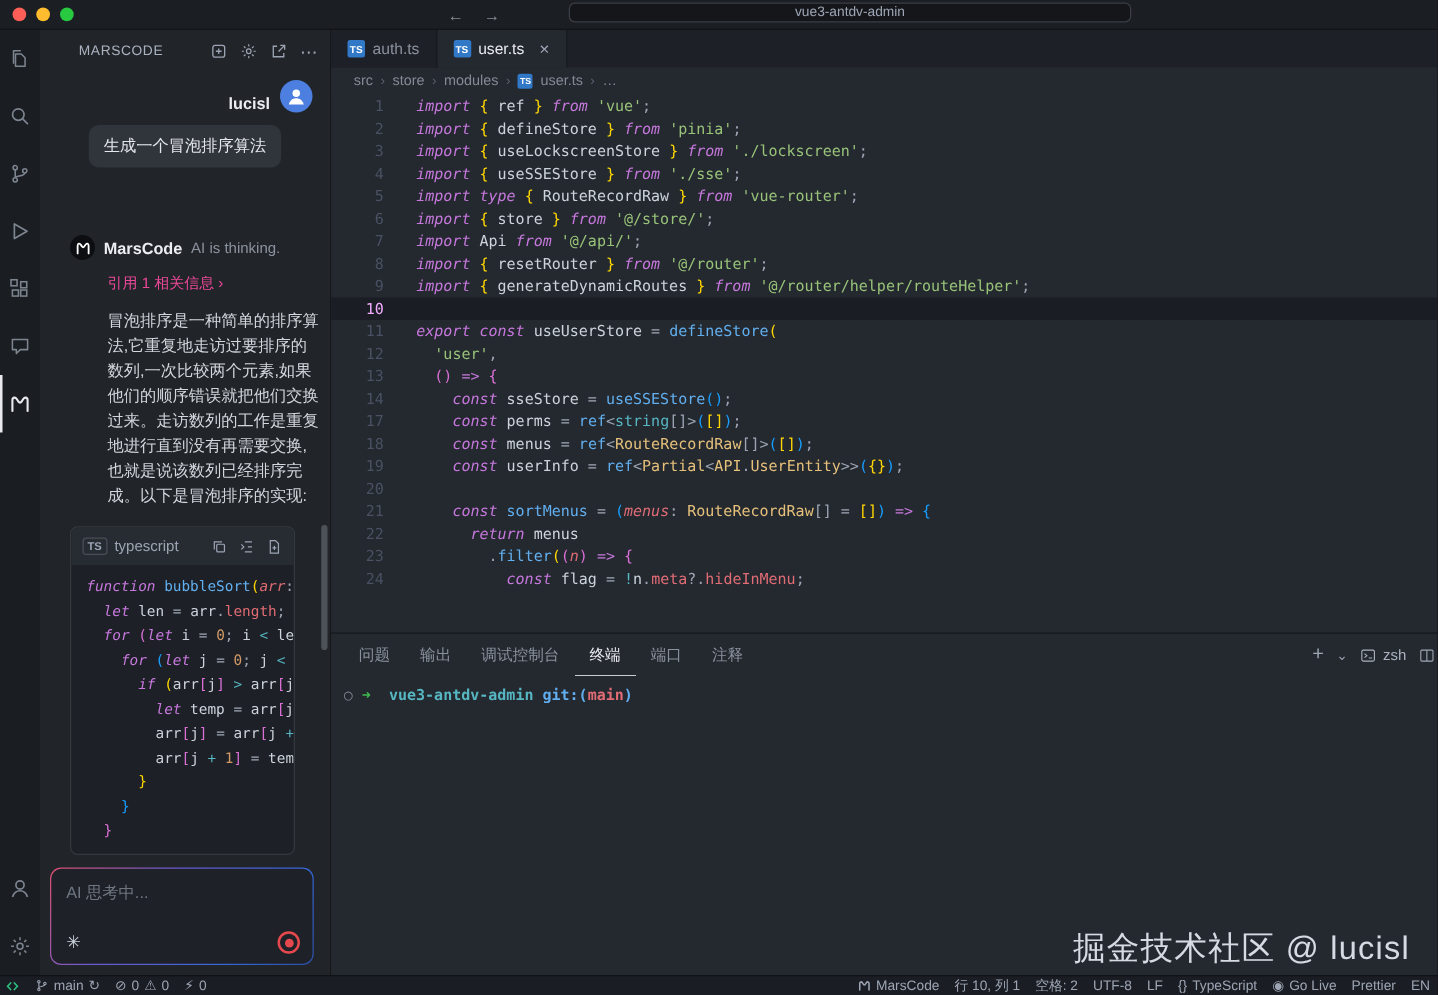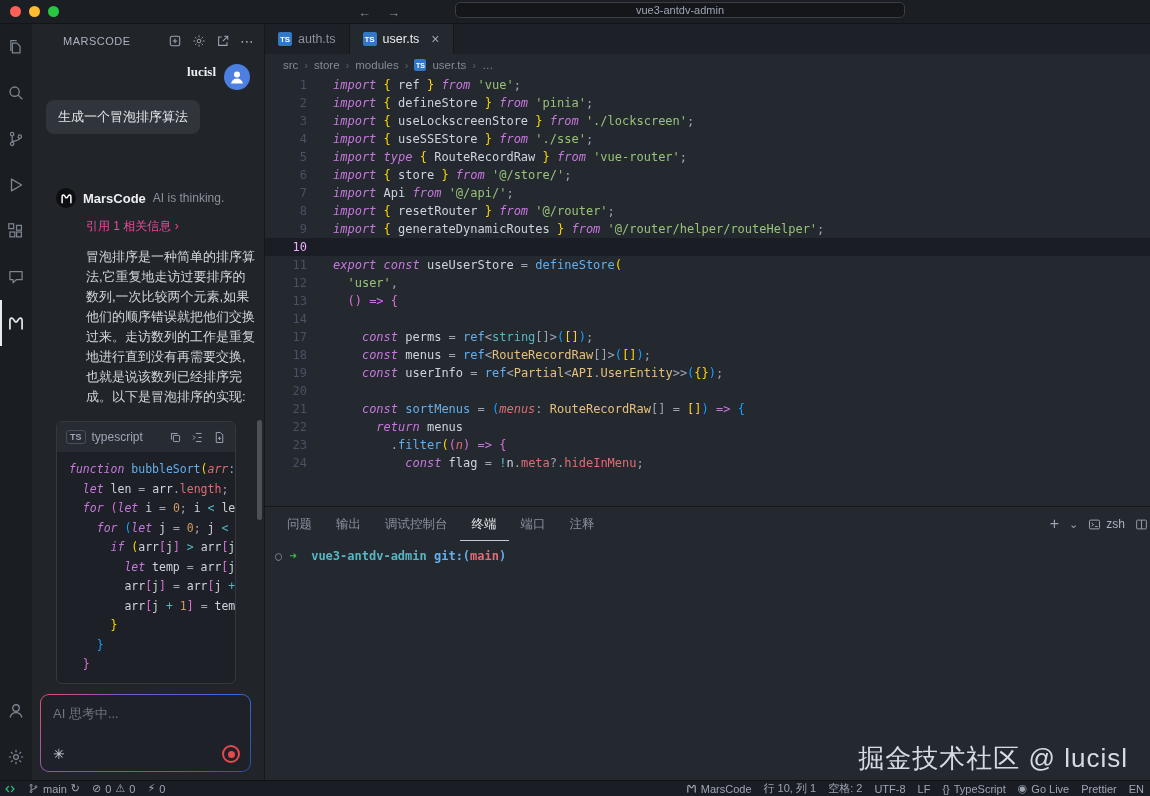--- a/index.html
+++ b/index.html
@@ -28,7 +28,7 @@
   .sb-title{font-size:11px;letter-spacing:.5px;color:#aab2bf;}
   .sb-hicons{margin-left:auto;display:flex;align-items:center;gap:10px;color:#9da5b4;}
   .sb-hicons .more{font-size:14px;line-height:10px;}
-  .sb-account{display:flex;align-items:flex-start;justify-content:flex-end;gap:8px;padding:6px 14px 0;font-family:Liberation Serif, serif;}
+  .sb-account{display:flex;align-items:flex-end;justify-content:flex-end;gap:8px;padding:6px 14px 0;}
   .sb-user{color:#eceef2;font-size:13px;font-weight:700;}
   .avatar{width:26px;height:26px;border-radius:50%;background:#4c7fe0;display:flex;align-items:center;justify-content:center;color:#fff;overflow:hidden;}
   .sb-bubble-row{display:flex;justify-content:flex-start;padding:10px 14px 0;}

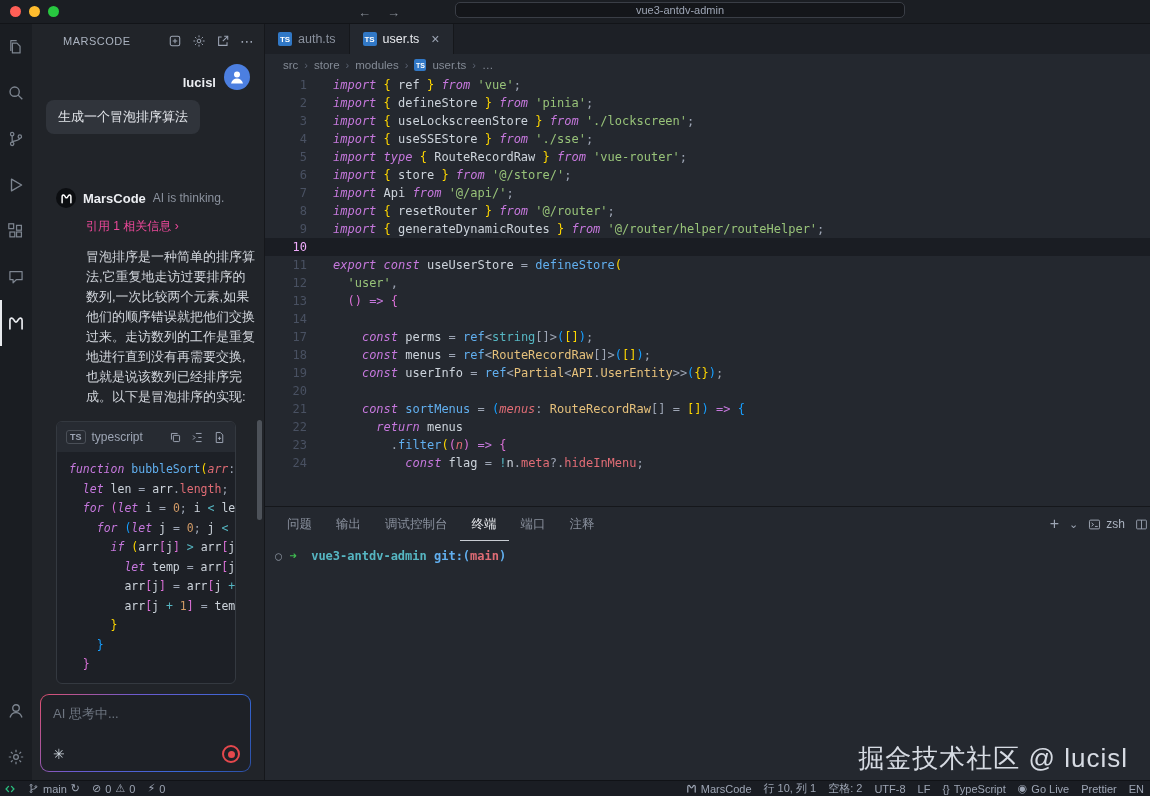--- a/index.html
+++ b/index.html
@@ -31,7 +31,7 @@
   .sb-account{display:flex;align-items:flex-end;justify-content:flex-end;gap:8px;padding:6px 14px 0;}
   .sb-user{color:#eceef2;font-size:13px;font-weight:700;}
   .avatar{width:26px;height:26px;border-radius:50%;background:#4c7fe0;display:flex;align-items:center;justify-content:center;color:#fff;overflow:hidden;}
-  .sb-bubble-row{display:flex;justify-content:flex-start;padding:10px 14px 0;}
+  .sb-bubble-row{display:flex;justify-content:center;padding:10px 14px 0;}
   .sb-bubble{background:#30343b;color:#e4e7ec;font-size:13px;line-height:18px;padding:8px 12px;border-radius:8px;max-width:160px;}
   .sb-assist{margin-top:54px;padding:0 8px 0 24px;}
   .assist-head{display:flex;align-items:center;gap:7px;}

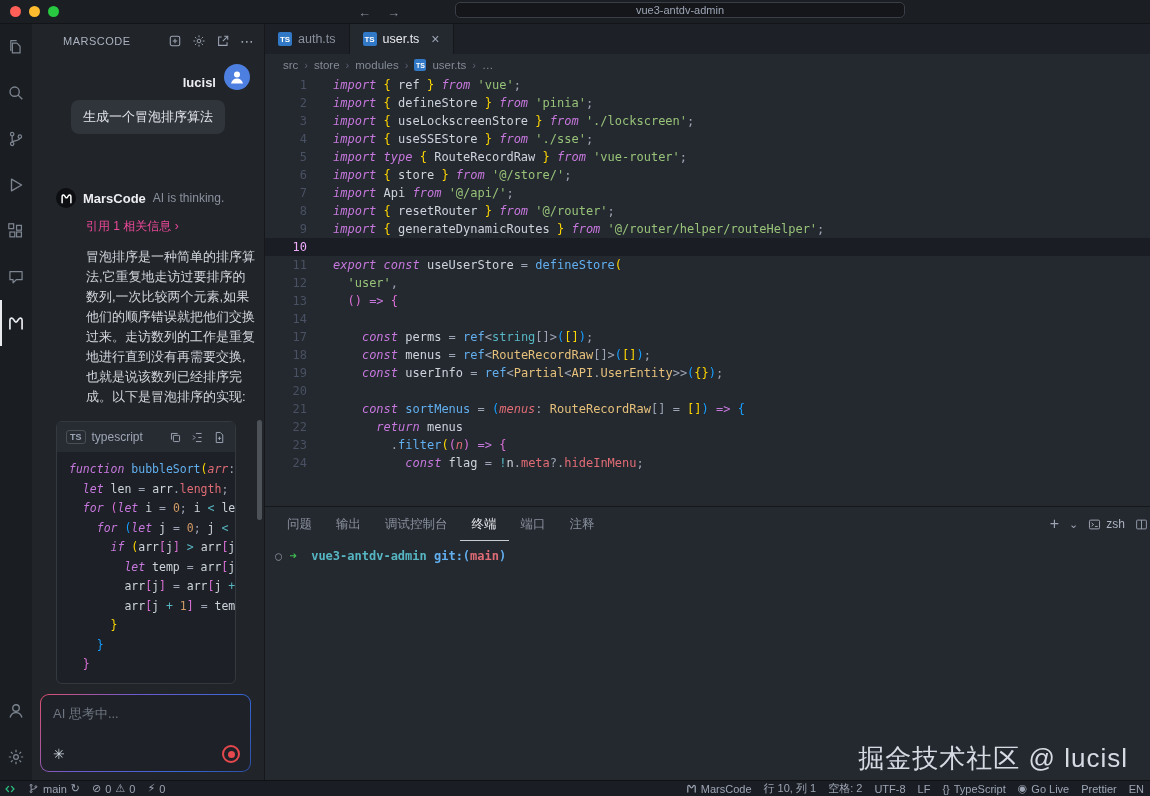--- a/index.html
+++ b/index.html
@@ -388,6 +388,7 @@
         </div>
         <div class="eline">
           <span class="gut">14</span>
+          <span class="ltx"><span class="tk-pl">    </span><span class="tk-kw">const </span><span class="tk-id">sseStore</span><span class="tk-pn"> = </span><span class="tk-fn">useSSEStore</span><span class="tk-b3">()</span><span class="tk-pn">;</span></span>
         </div>
         <div class="eline">
           <span class="gut">17</span>

